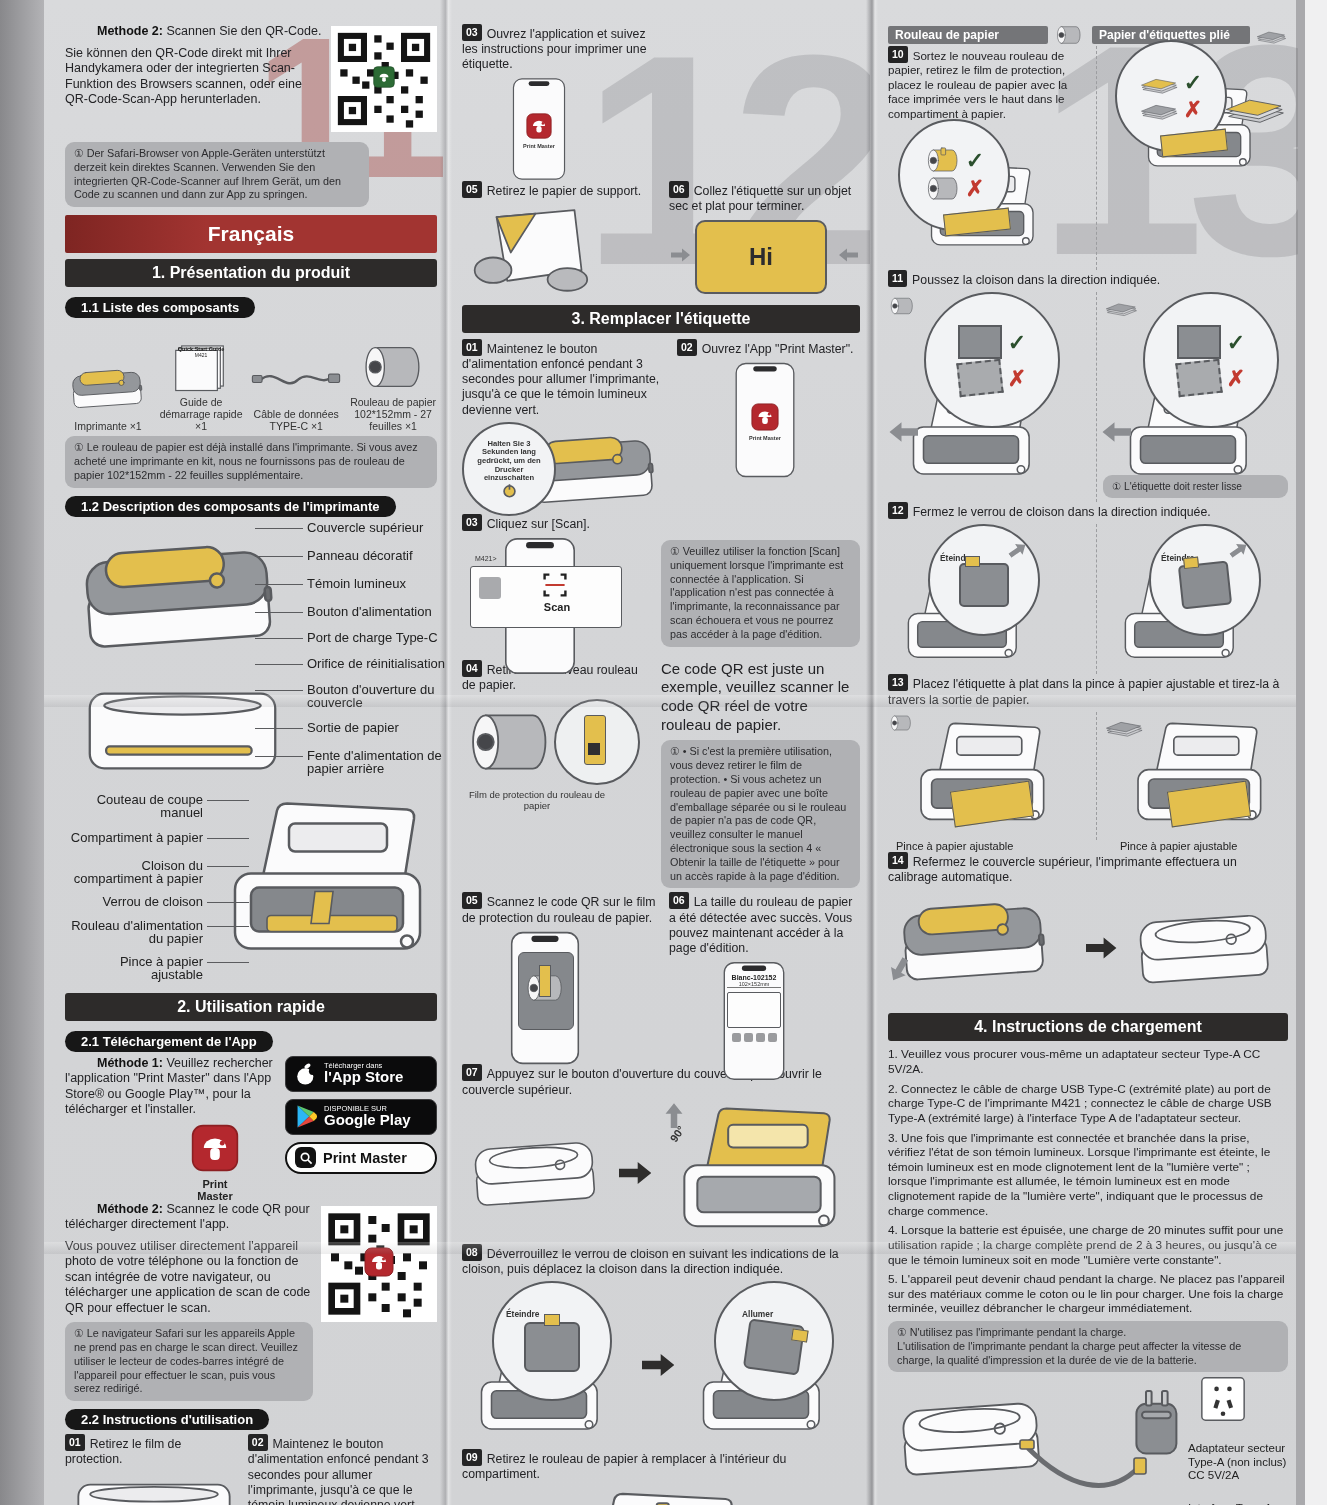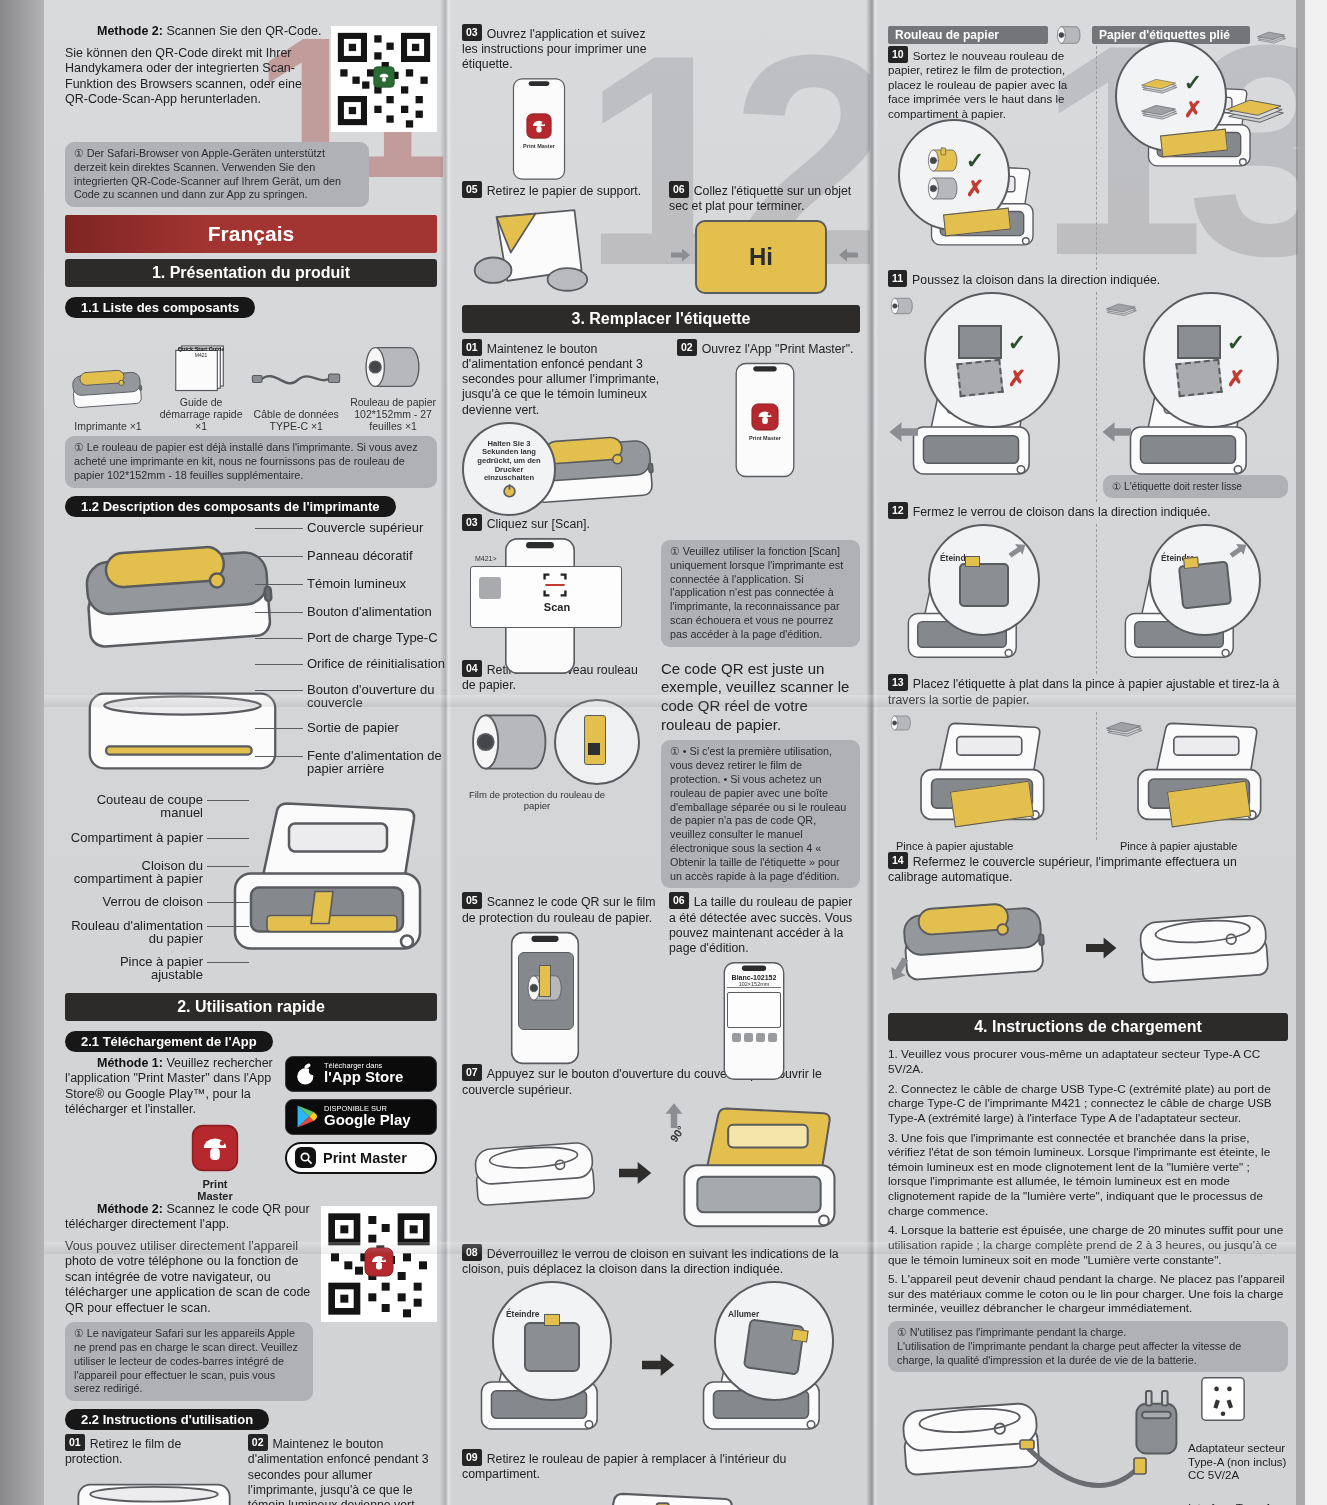--- a/index.html
+++ b/index.html
@@ -318,7 +318,7 @@
           <div class="tinycap" style="font-size:10.5px;font-weight:normal">Rouleau de papier 102*152mm - 27 feuilles ×1</div>
         </div>
       </div>
-      <div class="note">① Le rouleau de papier est déjà installé dans l'imprimante. Si vous avez acheté une imprimante en kit, nous ne fournissons pas de rouleau de papier 102*152mm - 18 feuilles supplémentaire.</div>
+      <div class="note">① Le rouleau de papier est déjà installé dans l'imprimante. Si vous avez acheté une imprimante en kit, nous ne fournissons pas de rouleau de papier 102*152mm - 22 feuilles supplémentaire.</div>
       <div><span class="pill">1.2 Description des composants de l'imprimante</span></div>
       <div class="figbox" style="height:270px">
         <svg width="232" height="140" viewBox="0 0 230 140" style="position:absolute;left:0;top:6px">

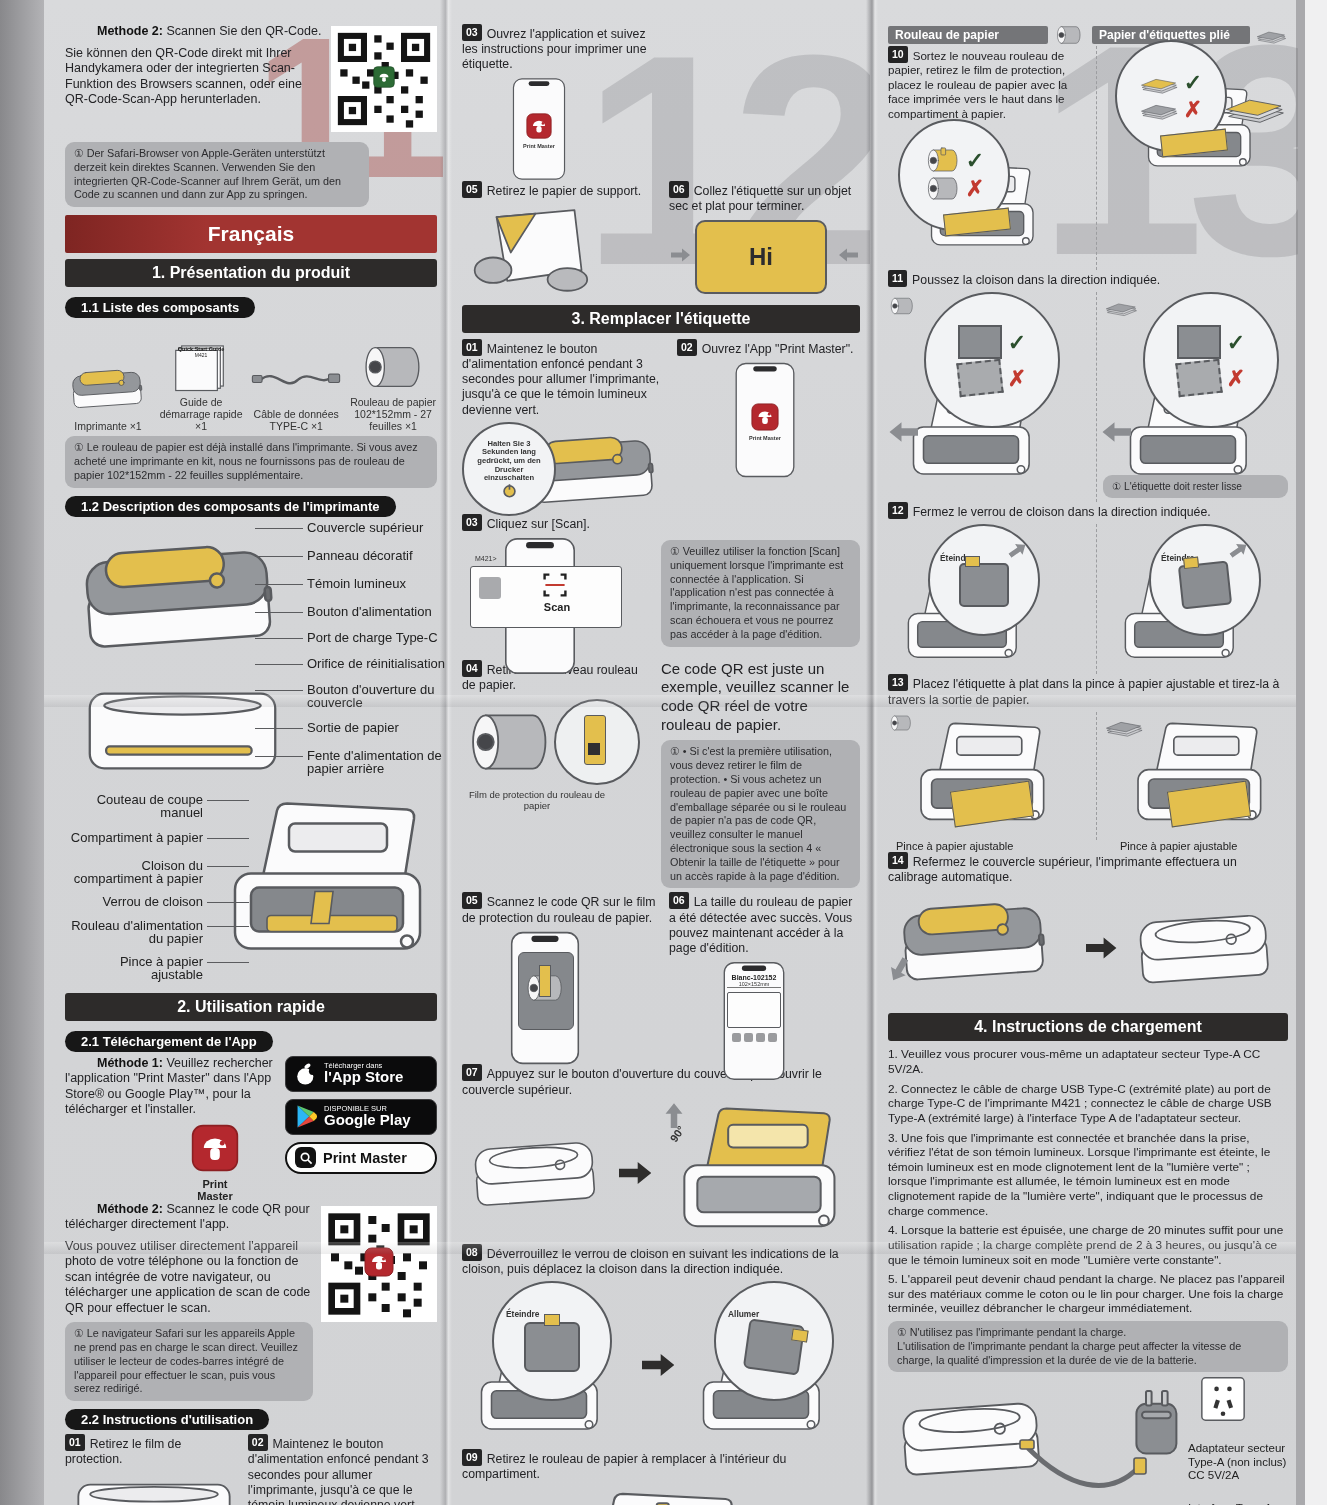--- a/index.html
+++ b/index.html
@@ -614,7 +614,7 @@
                 <use href="#prto"></use>
               </svg>
             <div class="bub" style="left:30px;top:0;width:104px;height:104px">
-              <span style="align-self:flex-start;margin-left:6px">Allumer</span>
+              <span style="align-self:flex-start;margin-left:20px">Allumer</span>
               <div style="width:52px;height:46px;background:#8b8e92;border:2px solid #595b5f;border-radius:6px;margin-top:2px;position:relative;transform:rotate(8deg)">
                 <div style="position:absolute;right:-6px;top:2px;width:14px;height:10px;background:#e3bf4d;border:1.5px solid #595b5f"></div>
               </div>

